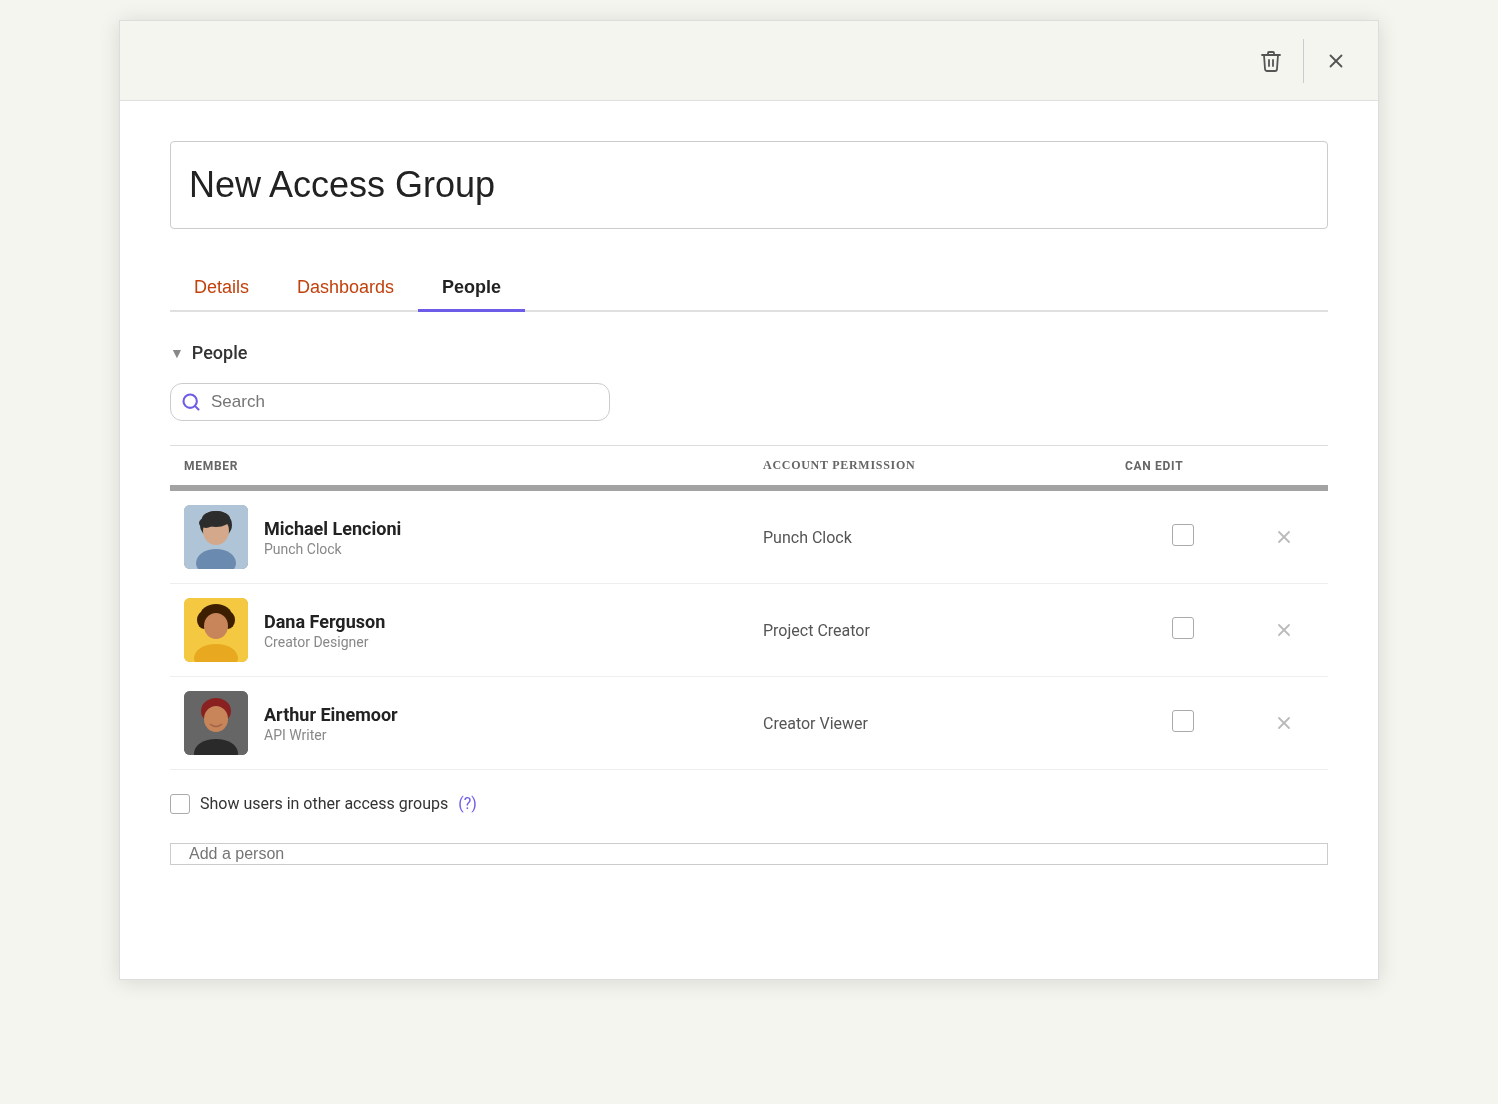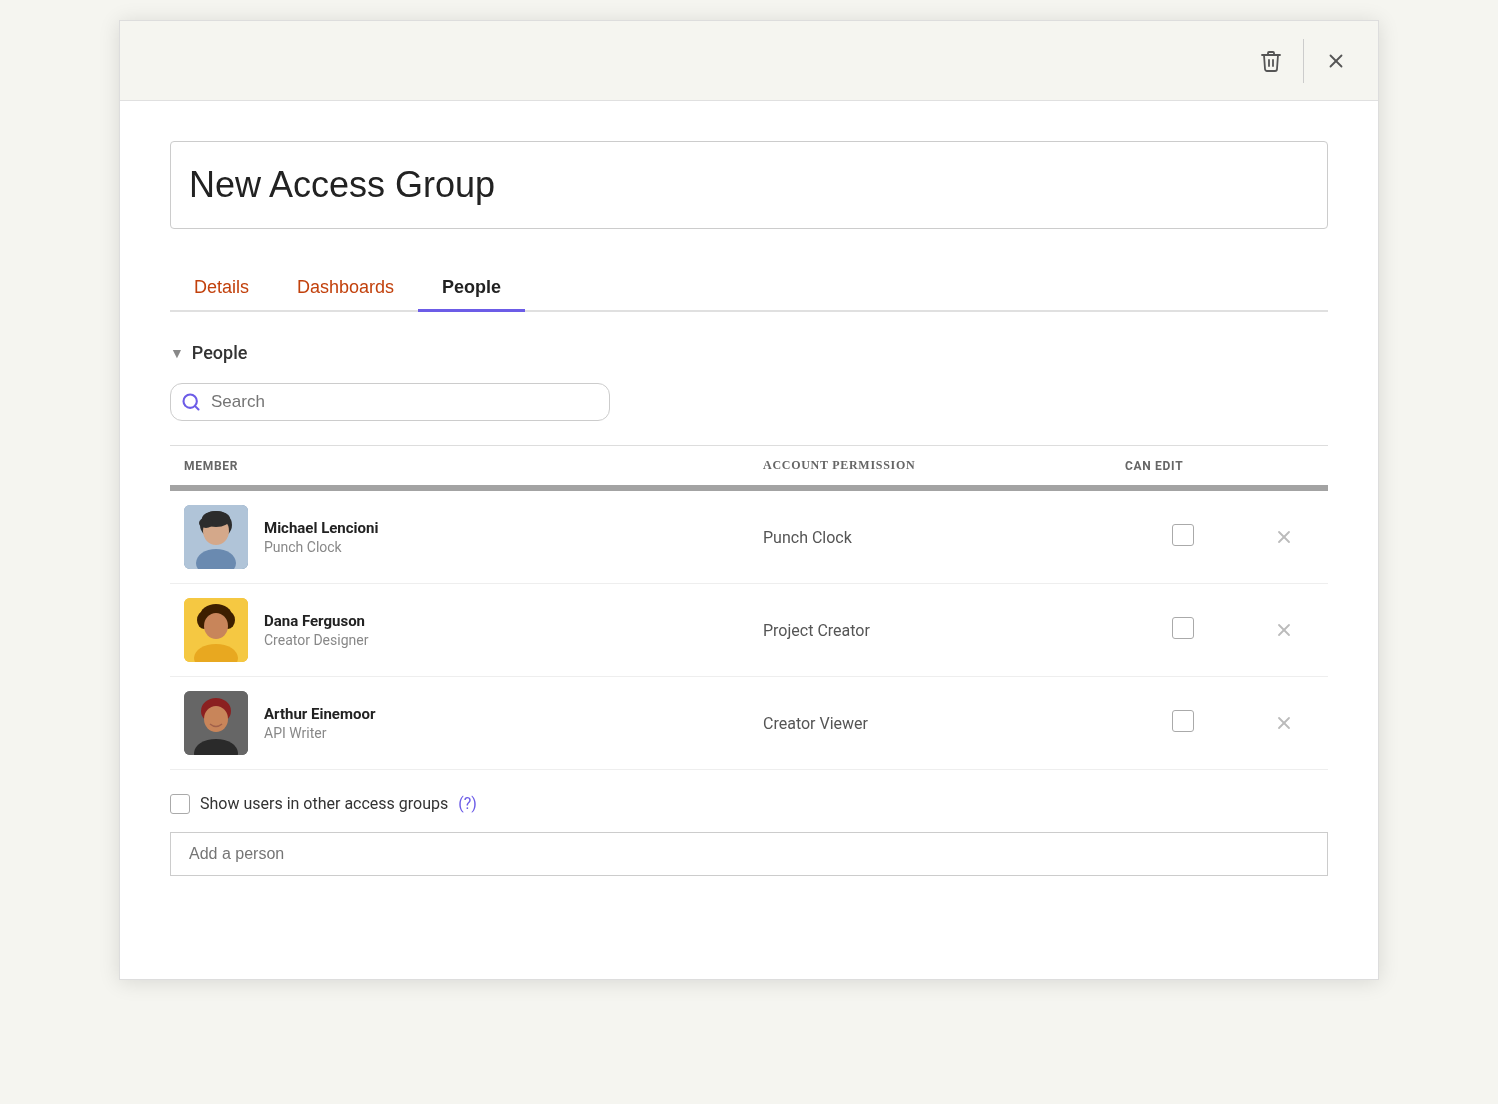--- a/index.html
+++ b/index.html
@@ -177,7 +177,7 @@
     .avatar-dana { background: linear-gradient(135deg, #f5c842 0%, #e6a820 100%); }
     .avatar-arthur { background: linear-gradient(135deg, #888 0%, #555 100%); }
     .member-info-name {
-      font-size: 15px;
+      font-size: 18px;
       font-weight: 700;
       color: #222;
     }

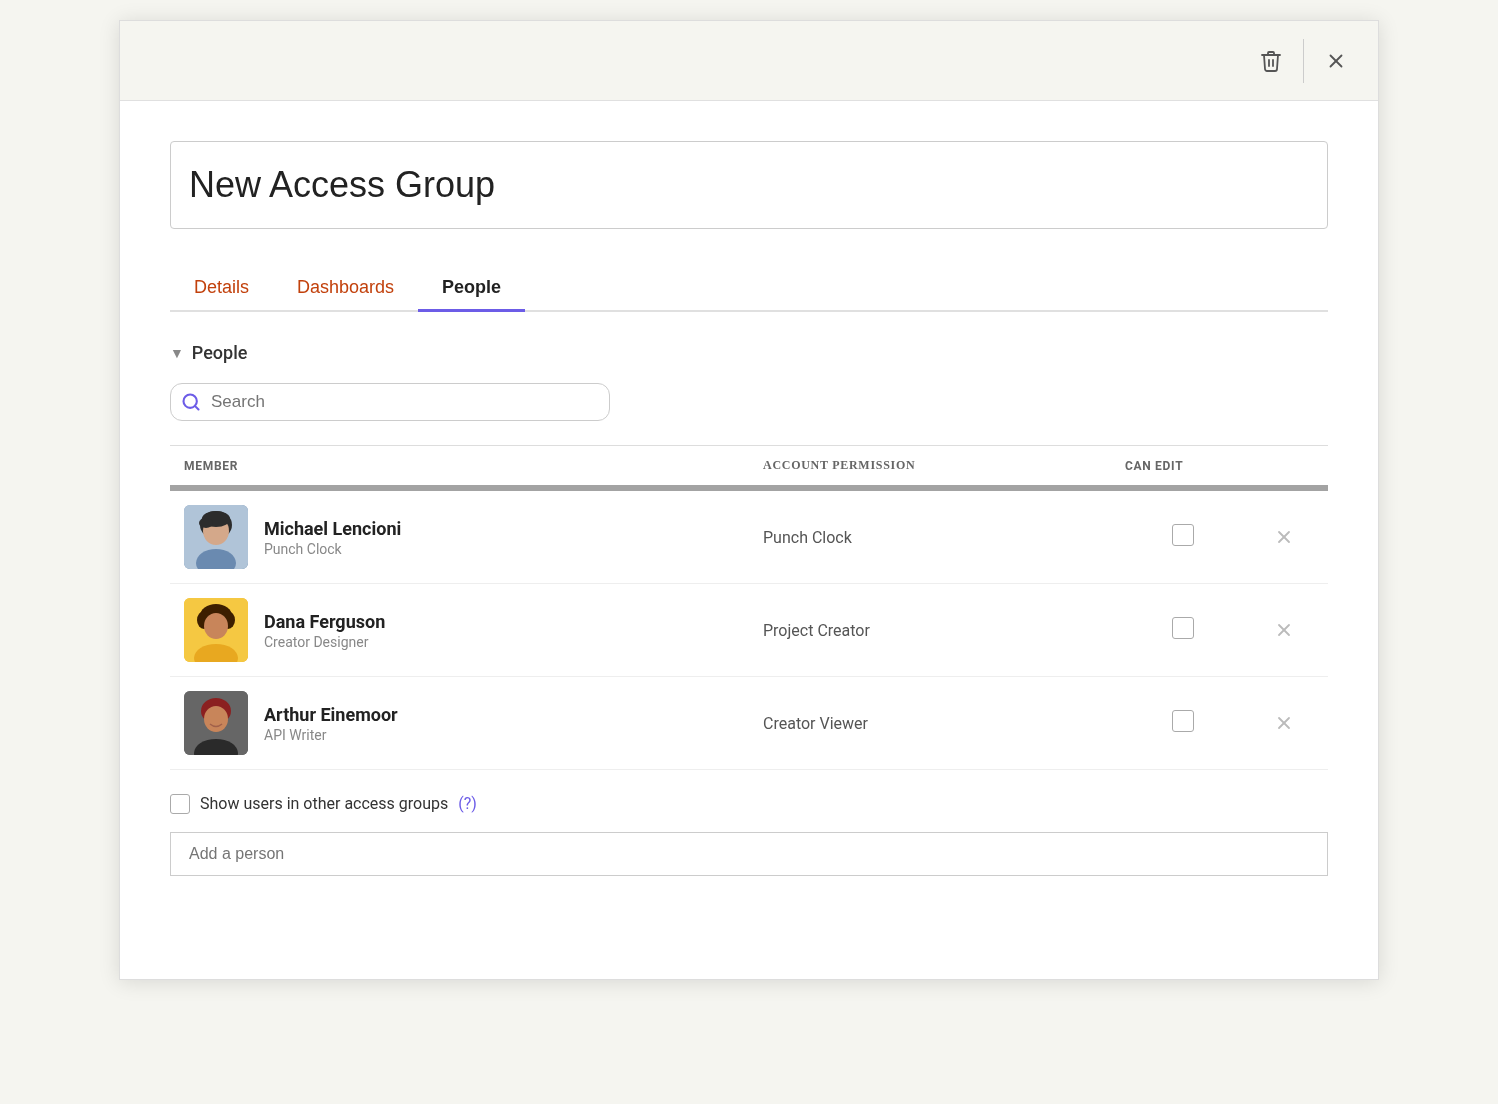--- a/index.html
+++ b/index.html
@@ -240,10 +240,11 @@
       width: 100%;
       border: 1.5px solid #ccc;
       border-radius: 0;
-      padding: 12px 18px;
+      padding: 1px 18px;
       font-size: 16px;
       color: #aaa;
       outline: none;
+      margin-top: 11px;
     }
   </style>
 </head>

